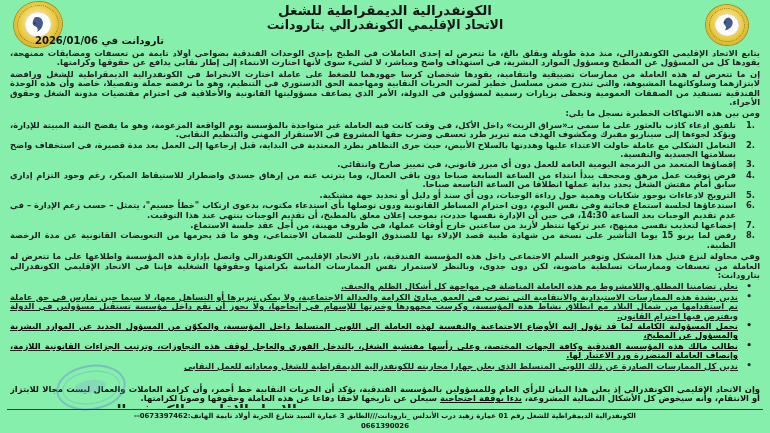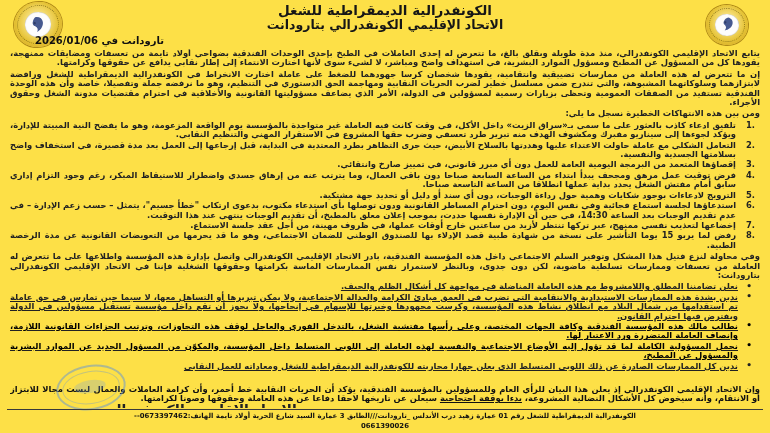--- a/index.html
+++ b/index.html
@@ -4,7 +4,7 @@
 <style>
   html,body{margin:0;padding:0;background:#fff;}
   .page{
-    position:relative;width:770px;height:433px;background:#fde047;overflow:hidden;
+    position:relative;width:770px;height:433px;background:#86efac;overflow:hidden;
     direction:rtl;font-family:"DejaVu Sans","Liberation Sans",sans-serif;color:#1f1f1f;
   }
   

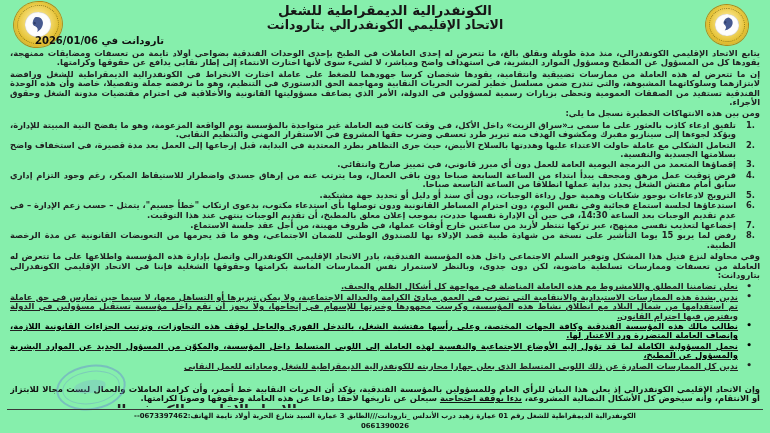--- a/index.html
+++ b/index.html
@@ -101,8 +101,8 @@
     <ul class="positions">
       <li>نعلن تضامننا المطلق واللامشروط مع هذه العاملة المناضلة في مواجهة كل أشكال الظلم والحيف.</li>
       <li>ندين بشدة هذه الممارسات الاستبدادية والانتقامية التي تضرب في العمق مبادئ الكرامة والعدالة الاجتماعية، ولا يمكن تبريرها أو التساهل معها، لا سيما حين تمارس في حق عاملة تم استقدامها من شمال البلاد مع انطلاق نشاط هذه المؤسسة، وكرست مجهودها وخبرتها للإسهام في إنجاحها، ولا يجوز أن تقع داخل مؤسسة تستقبل مسؤولين في الدولة ويفترض فيها احترام القانون.</li>
+      <li class="strong">نحمل المسؤولية الكاملة لما قد تؤول إليه الأوضاع الاجتماعية والنفسية لهذه العاملة إلى اللوبي المتسلط داخل المؤسسة، والمكوّن من المسؤول الجديد عن الموارد البشرية والمسؤول عن المطبخ،</li>
       <li class="strong">نطالب مالك هذه المؤسسة الفندقية وكافة الجهات المختصة، وعلى رأسها مفتشية الشغل، بالتدخل الفوري والعاجل لوقف هذه التجاوزات، وترتيب الجزاءات القانونية اللازمة، وإنصاف العاملة المتضررة ورد الاعتبار لها.</li>
-      <li class="strong">نحمل المسؤولية الكاملة لما قد تؤول إليه الأوضاع الاجتماعية والنفسية لهذه العاملة إلى اللوبي المتسلط داخل المؤسسة، والمكوّن من المسؤول الجديد عن الموارد البشرية والمسؤول عن المطبخ،</li>
       <li>ندين كل الممارسات الصادرة عن ذلك اللوبي المتسلط الذي يعلن جهارا محاربته للكونفدرالية الديمقراطية للشغل ومعاداته للعمل النقابي</li>
     </ul>
 

